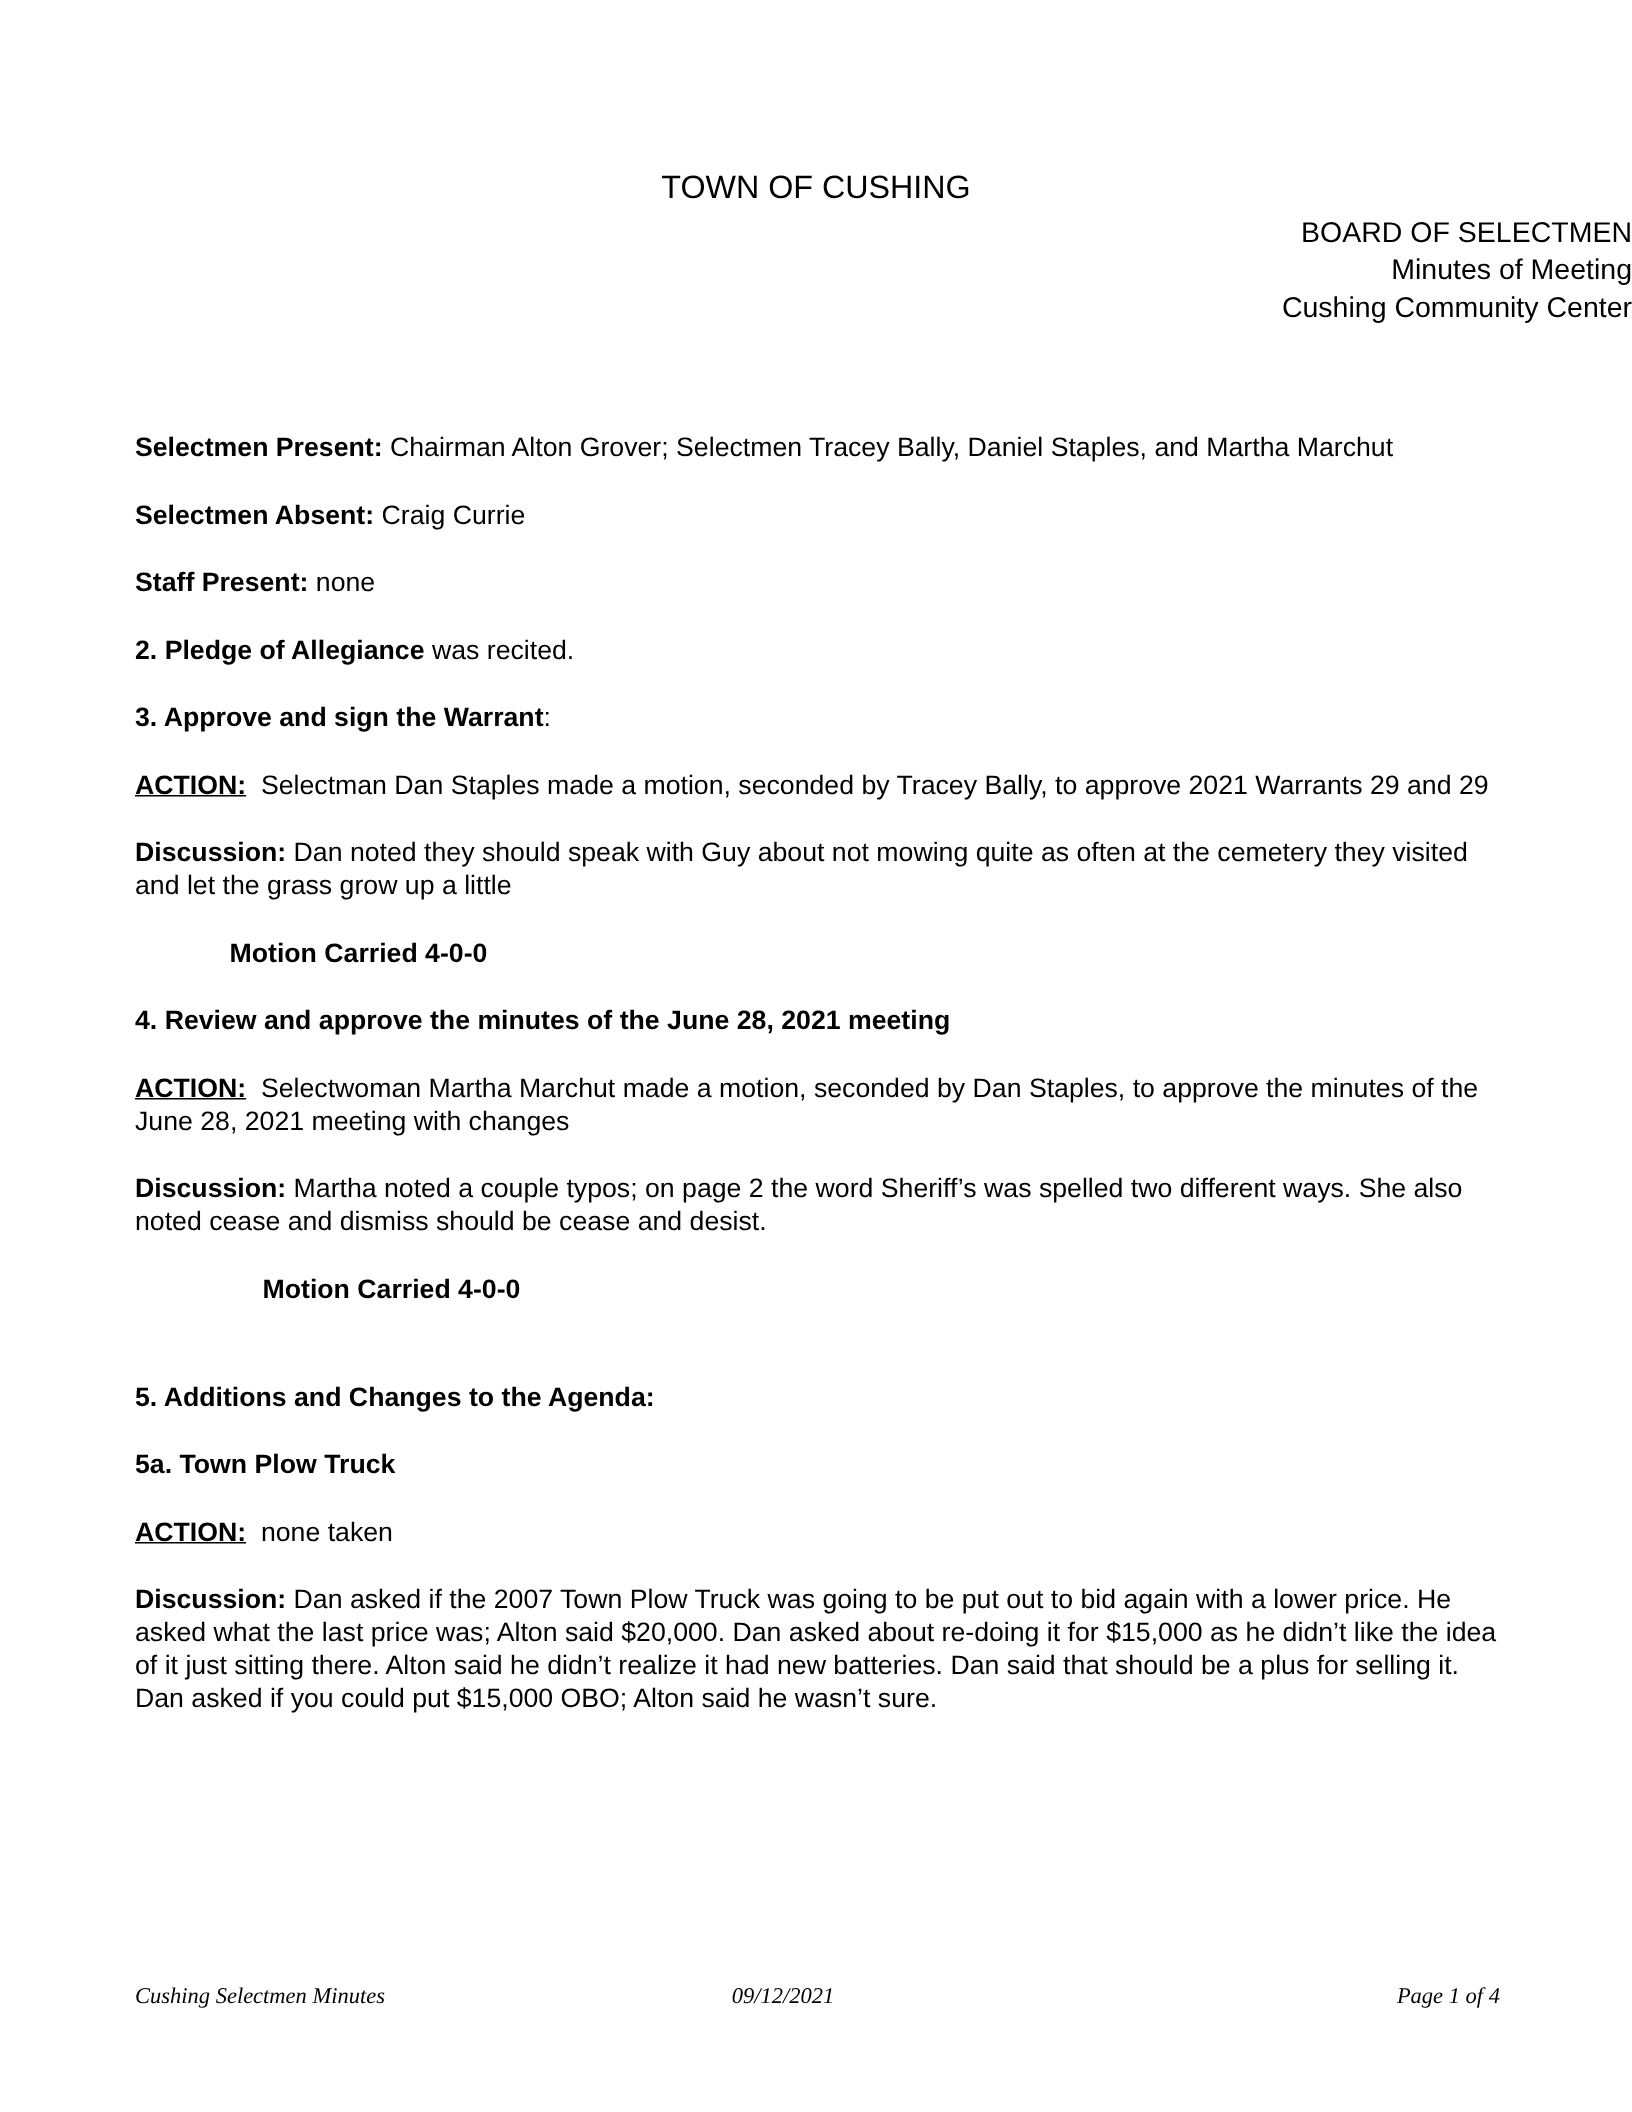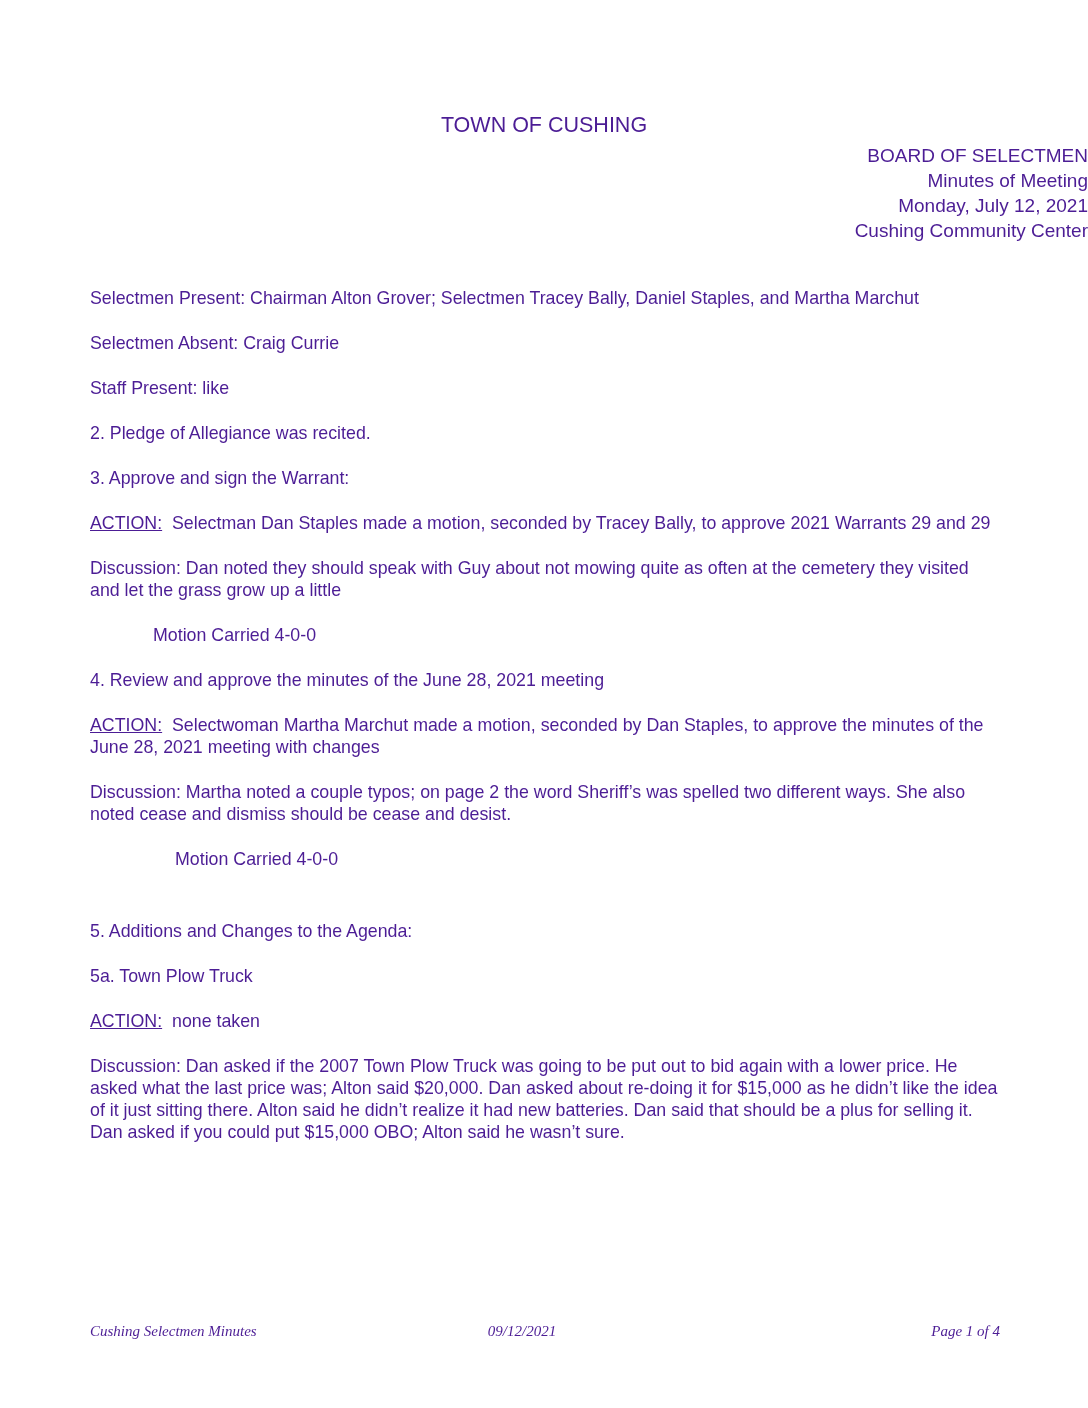--- a/index.html
+++ b/index.html
@@ -9,7 +9,7 @@
     width: 1088px;
     height: 1408px;
     background: #ffffff;
-    color: #4c1d95;
+    color: #000000;
     overflow: hidden;
     border-radius: 17px;
   }

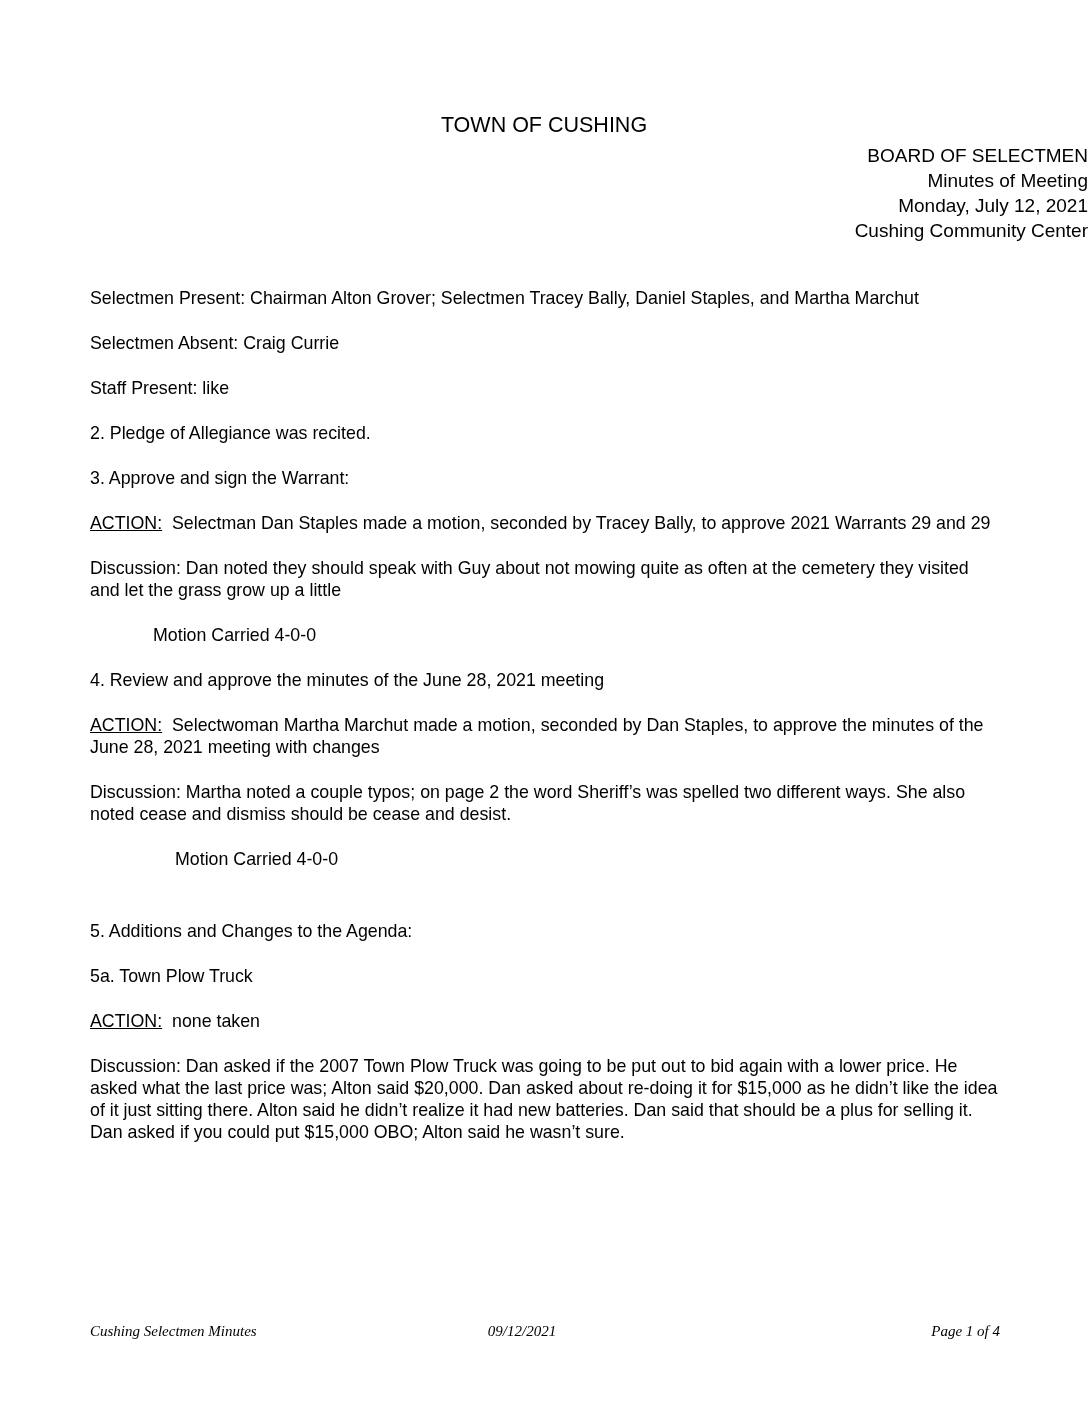--- a/index.html
+++ b/index.html
@@ -63,7 +63,6 @@
     <div id="header-lines">
         <div class="subtitle-line">BOARD OF SELECTMEN</div>
         <div class="subtitle-line">Minutes of Meeting</div>
-        <div class="subtitle-line">Monday, July 12, 2021</div>
         <div class="subtitle-line">Cushing Community Center</div>
       </div>
   </div>

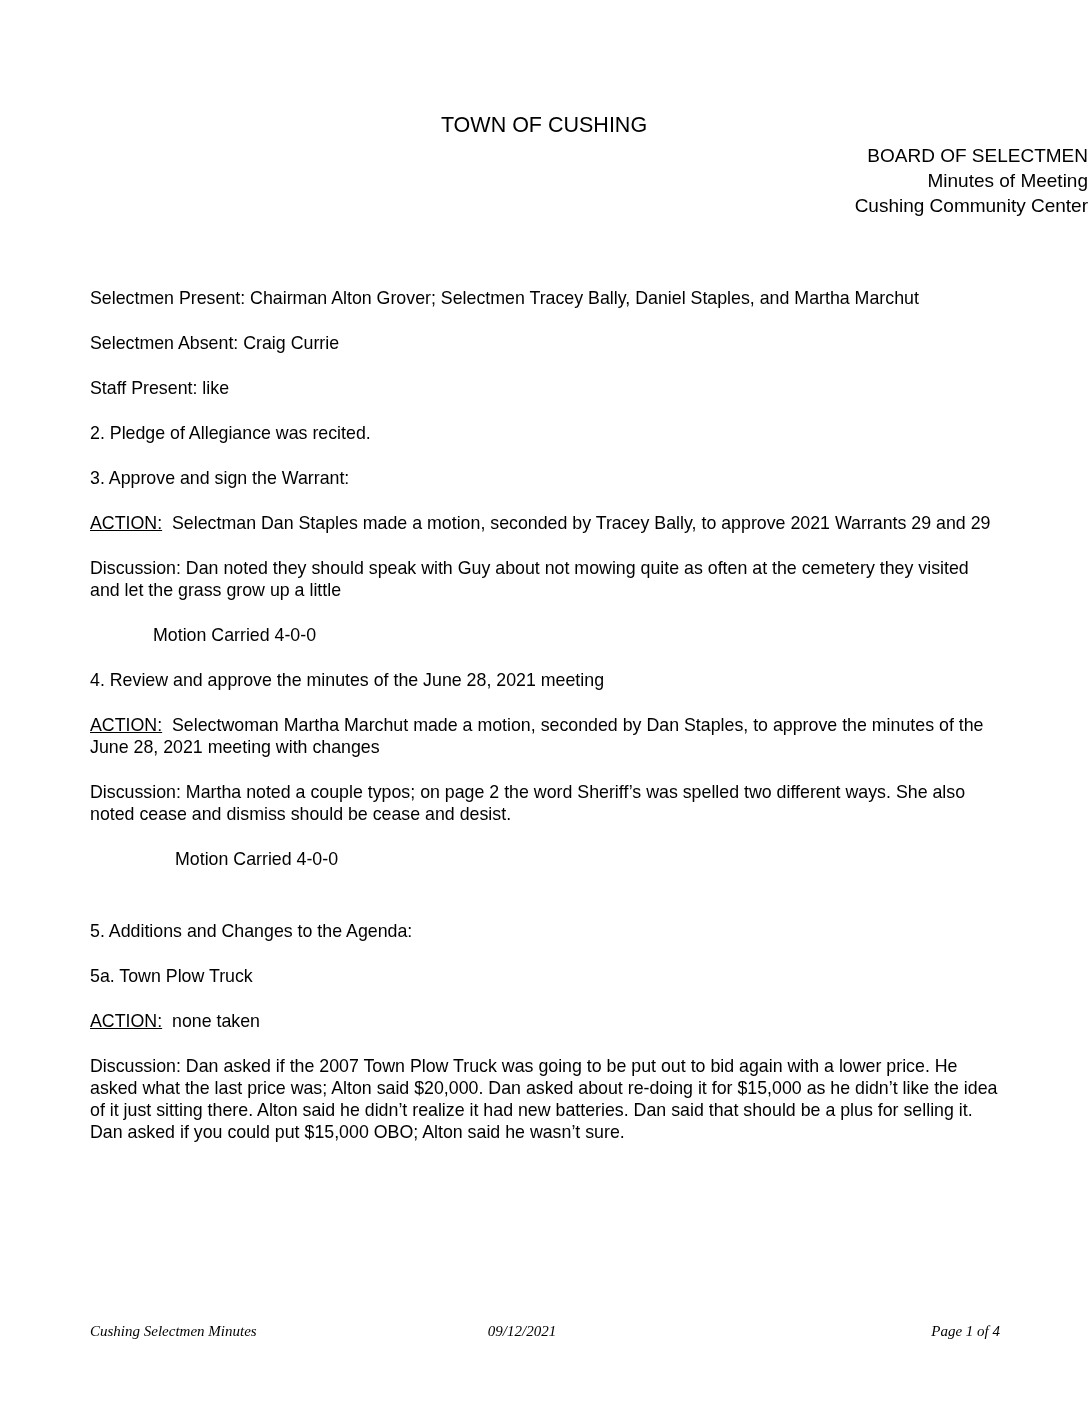--- a/index.html
+++ b/index.html
@@ -33,7 +33,7 @@
     line-height: 22px;
   }
   .para { margin: 0 0 23px 0; white-space: pre-wrap; }
-  .para .label { font-weight: normal; }
+  .para .label { font-weight: bold; }
   .para .label.underline { text-decoration: underline; }
   .indent-1 { padding-left: 63px; }
   .indent-2 { padding-left: 85px; }

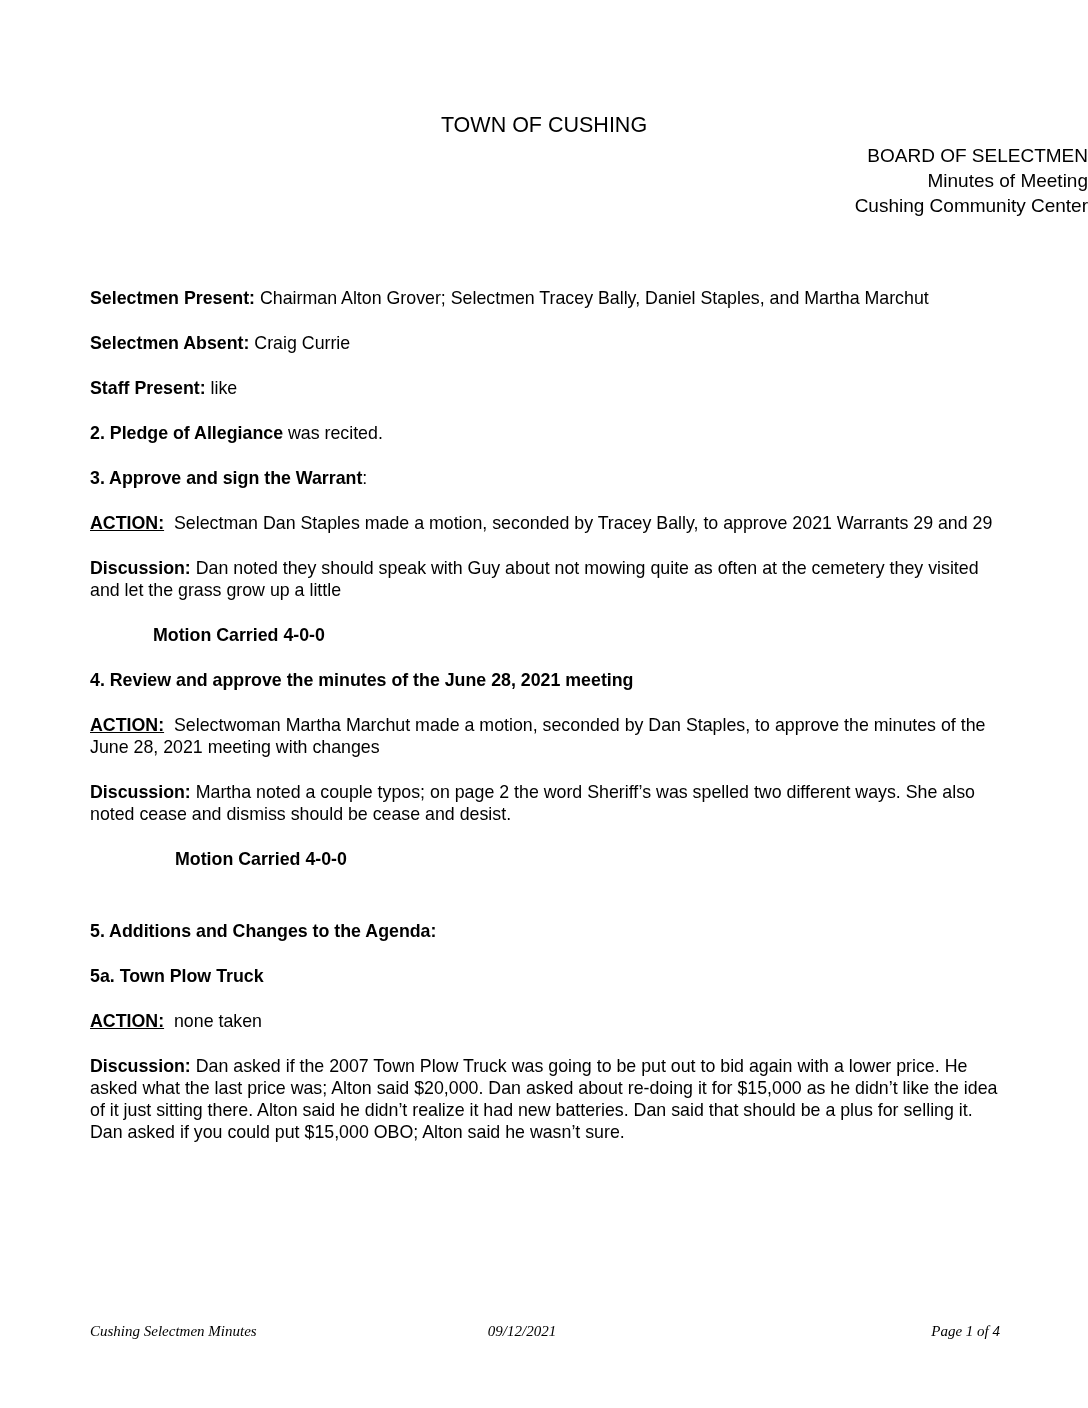--- a/index.html
+++ b/index.html
@@ -70,7 +70,7 @@
   <div class="content" id="content">
       <p class="para"><strong class="label">Selectmen Present:</strong><span> Chairman Alton Grover; Selectmen Tracey Bally, Daniel Staples, and Martha Marchut</span></p>
       <p class="para"><strong class="label">Selectmen Absent:</strong><span> Craig Currie</span></p>
-      <p class="para"><strong class="label">Staff Present:</strong><span> like</span></p>
+      <p class="para"><strong class="label">Staff Present:</strong><span> none</span></p>
       <p class="para"><strong class="label">2. Pledge of Allegiance</strong><span> was recited.</span></p>
       <p class="para"><strong class="label">3. Approve and sign the Warrant</strong><span>:</span></p>
       <p class="para"><strong class="label underline">ACTION:</strong><span>  Selectman Dan Staples made a motion, seconded by Tracey Bally, to approve 2021 Warrants 29 and 29</span></p>

